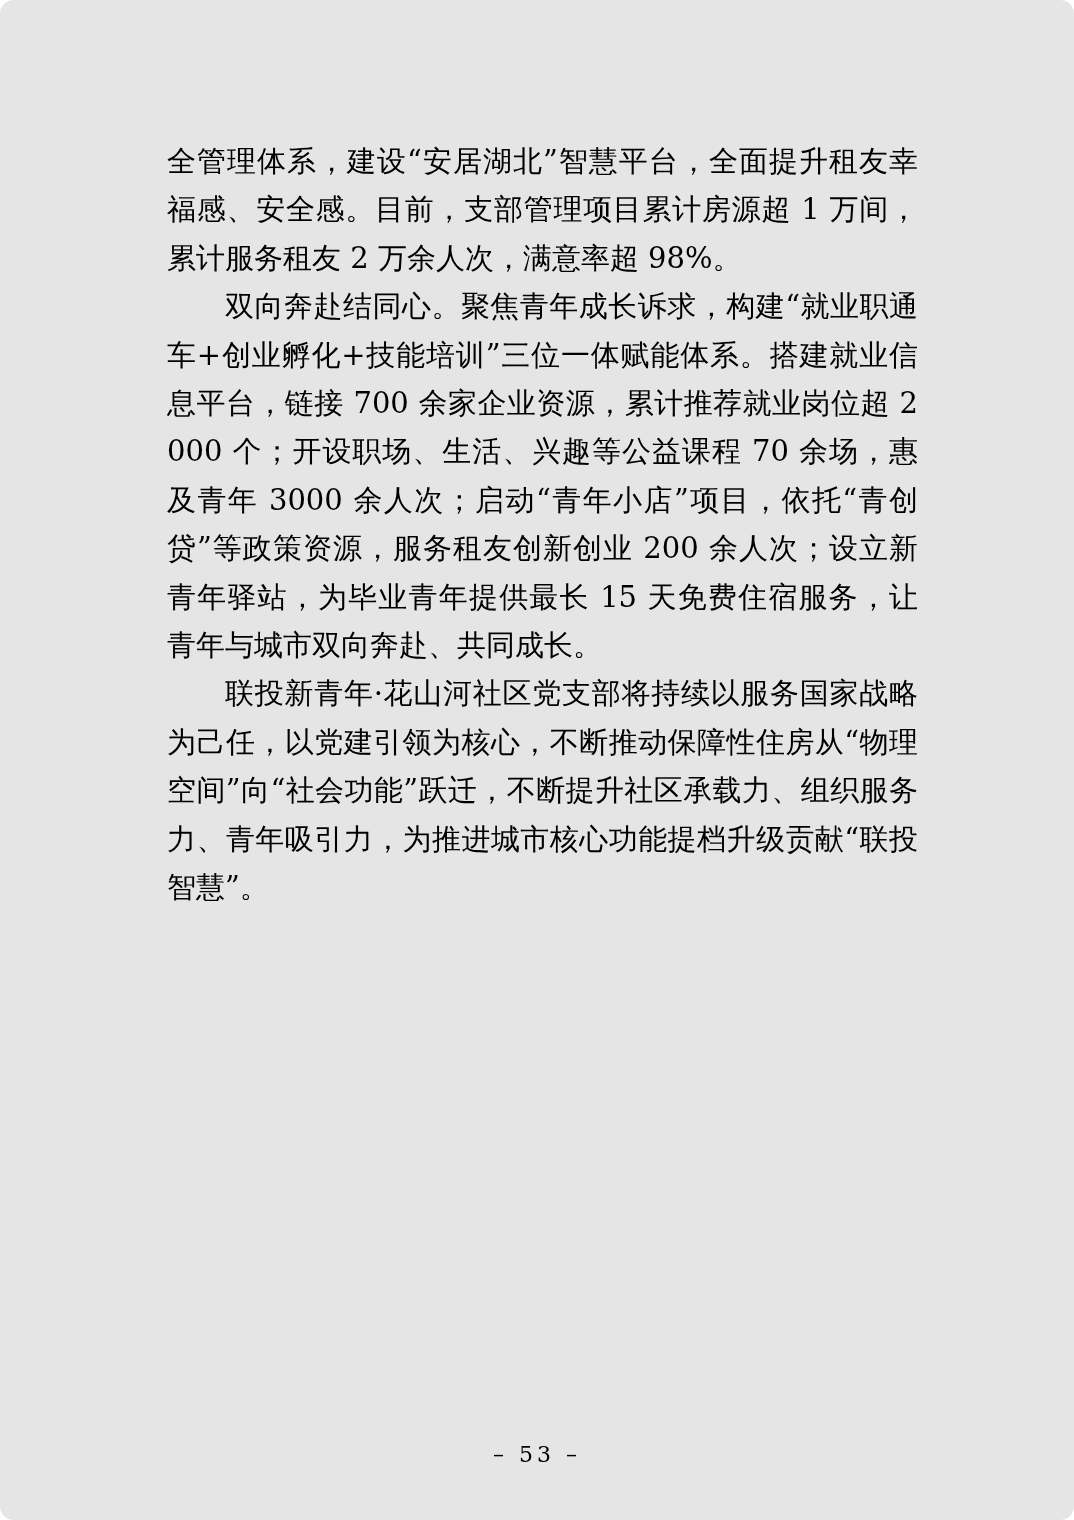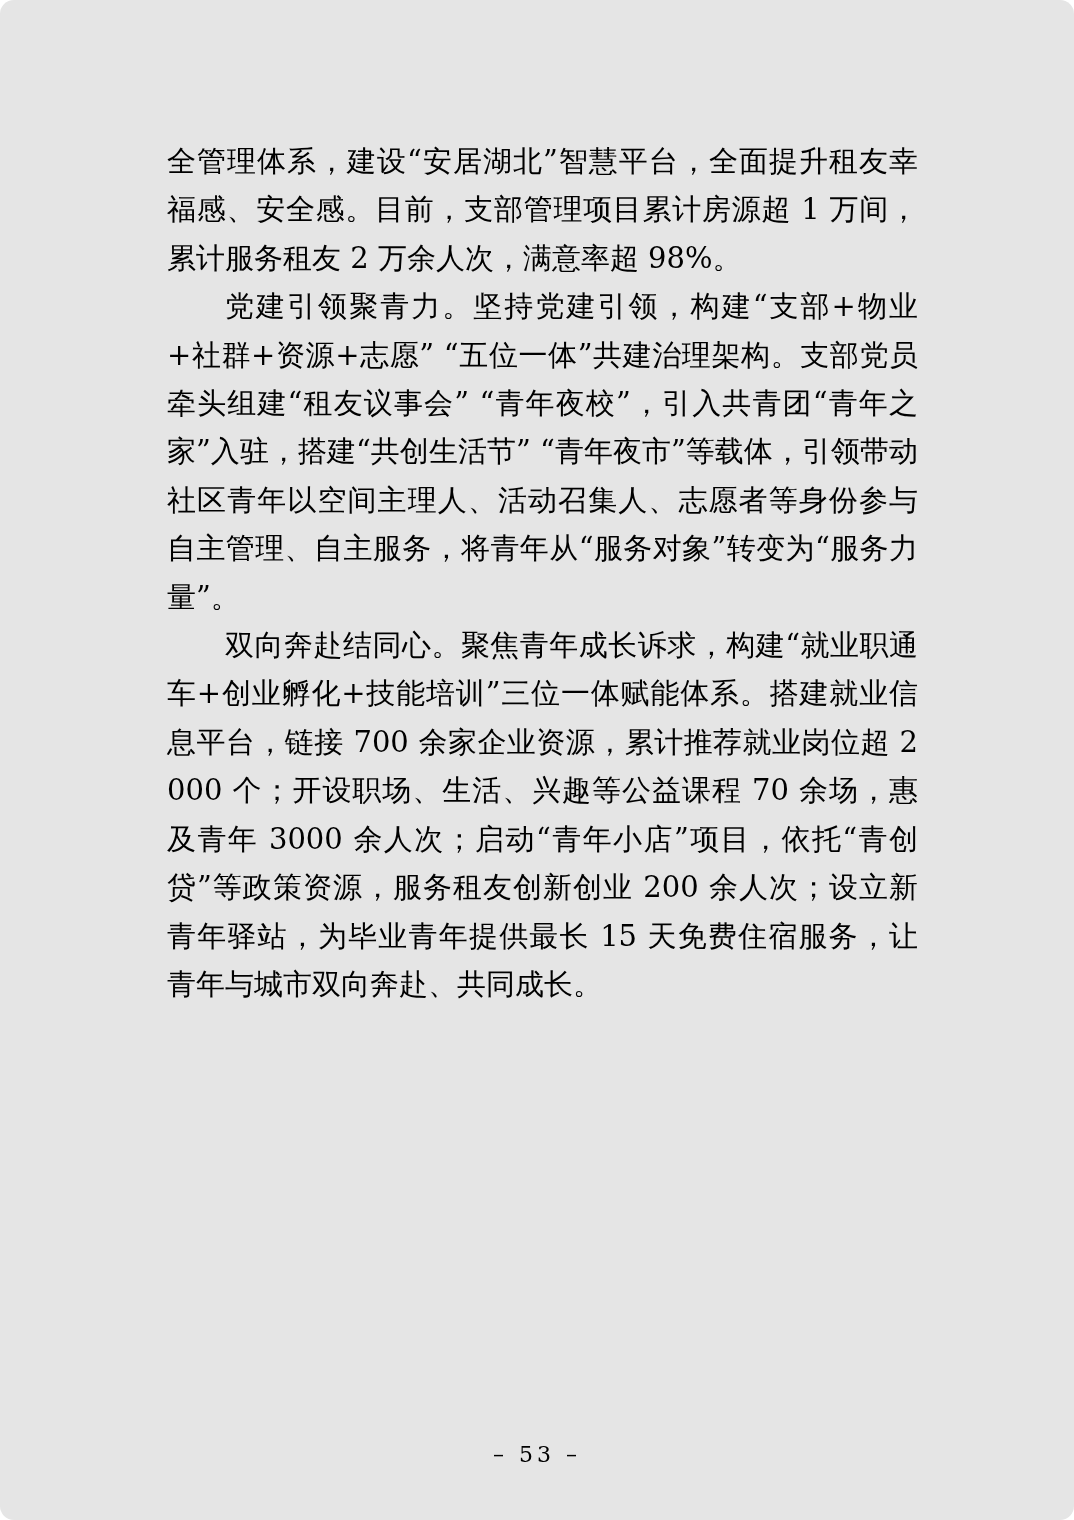--- a/index.html
+++ b/index.html
@@ -56,7 +56,6 @@
 <div class="page">
   <div class="content">
     <p class="para no-indent">全管理体系，建设“安居湖北”智慧平台，全面提升租友幸福感、安全感。目前，支部管理项目累计房源超 1 万间，累计服务租友 2 万余人次，满意率超 98%。</p>
-    <p class="para">党建引领聚青力。坚持党建引领，构建“支部+物业+社群+资源+志愿” “五位一体”共建治理架构。支部党员牵头组建“租友议事会” “青年夜校”，引入共青团“青年之家”入驻，搭建“共创生活节” “青年夜市”等载体，引领带动社区青年以空间主理人、活动召集人、志愿者等身份参与自主管理、自主服务，将青年从“服务对象”转变为“服务力量”。</p>
     <p class="para">双向奔赴结同心。聚焦青年成长诉求，构建“就业职通车+创业孵化+技能培训”三位一体赋能体系。搭建就业信息平台，链接 700 余家企业资源，累计推荐就业岗位超 2000 个；开设职场、生活、兴趣等公益课程 70 余场，惠及青年 3000 余人次；启动“青年小店”项目，依托“青创贷”等政策资源，服务租友创新创业 200 余人次；设立新青年驿站，为毕业青年提供最长 15 天免费住宿服务，让青年与城市双向奔赴、共同成长。</p>
   </div>
   <div class="footer">

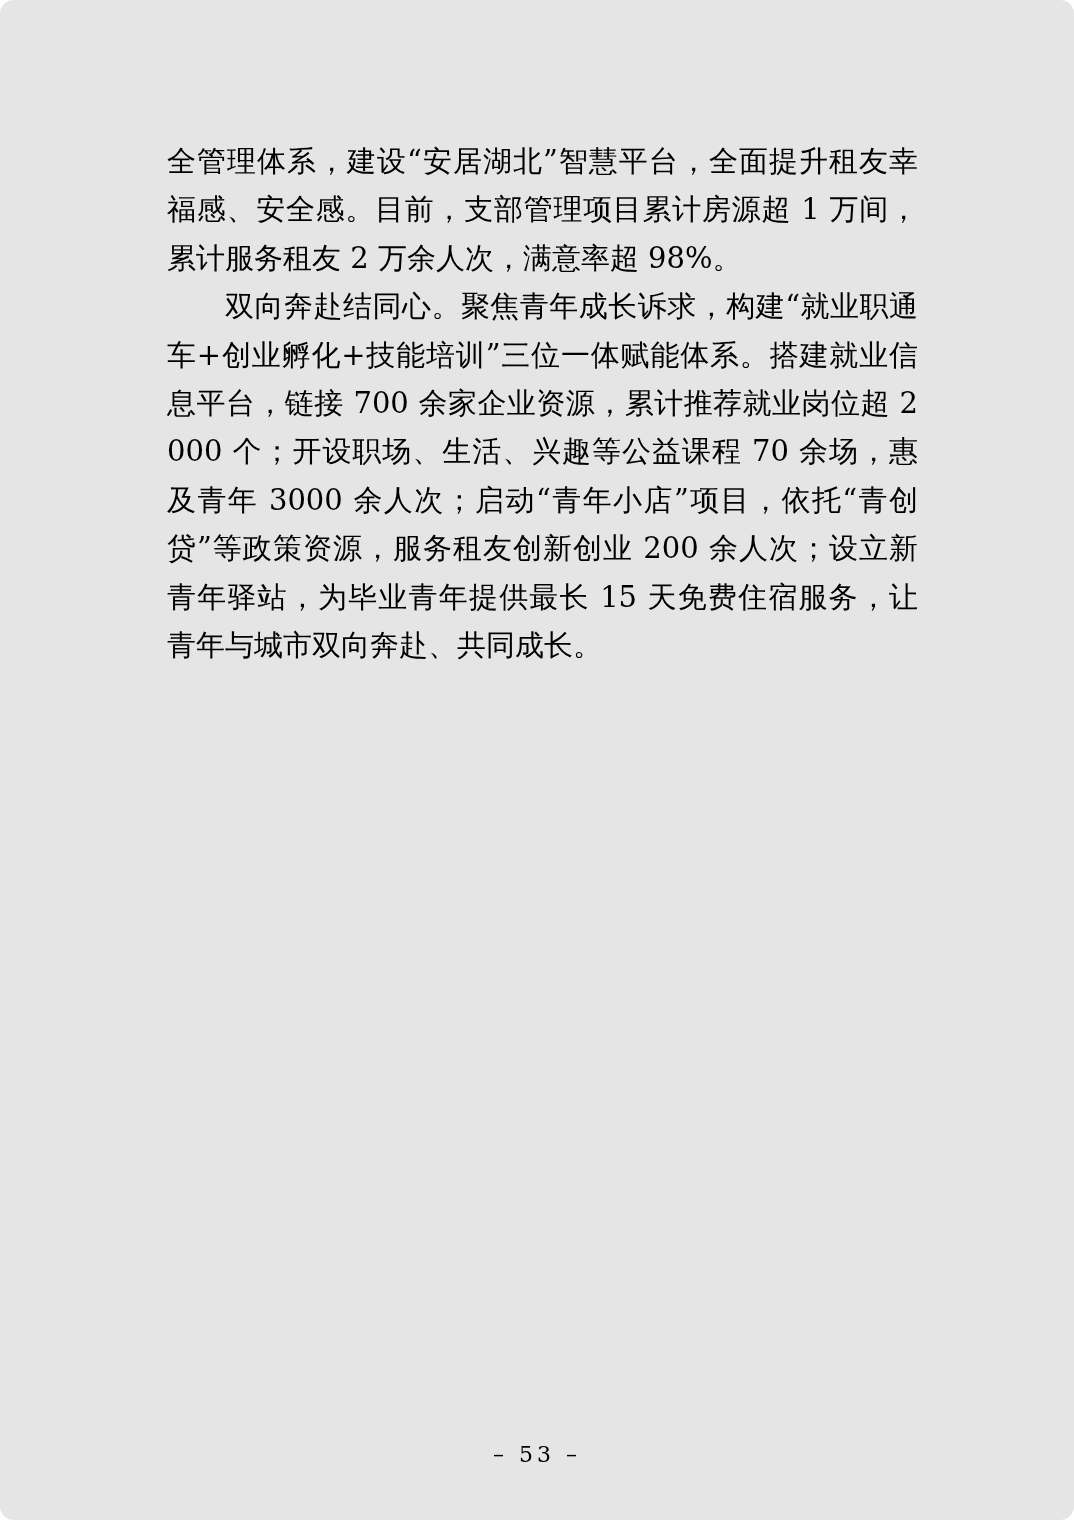--- a/index.html
+++ b/index.html
@@ -57,6 +57,7 @@
   <div class="content">
     <p class="para no-indent">全管理体系，建设“安居湖北”智慧平台，全面提升租友幸福感、安全感。目前，支部管理项目累计房源超 1 万间，累计服务租友 2 万余人次，满意率超 98%。</p>
     <p class="para">双向奔赴结同心。聚焦青年成长诉求，构建“就业职通车+创业孵化+技能培训”三位一体赋能体系。搭建就业信息平台，链接 700 余家企业资源，累计推荐就业岗位超 2000 个；开设职场、生活、兴趣等公益课程 70 余场，惠及青年 3000 余人次；启动“青年小店”项目，依托“青创贷”等政策资源，服务租友创新创业 200 余人次；设立新青年驿站，为毕业青年提供最长 15 天免费住宿服务，让青年与城市双向奔赴、共同成长。</p>
+    <p class="para">联投新青年·花山河社区党支部将持续以服务国家战略为己任，以党建引领为核心，不断推动保障性住房从“物理空间”向“社会功能”跃迁，不断提升社区承载力、组织服务力、青年吸引力，为推进城市核心功能提档升级贡献“联投智慧”。</p>
   </div>
   <div class="footer">
     <span class="page-number">– 53 –</span>

